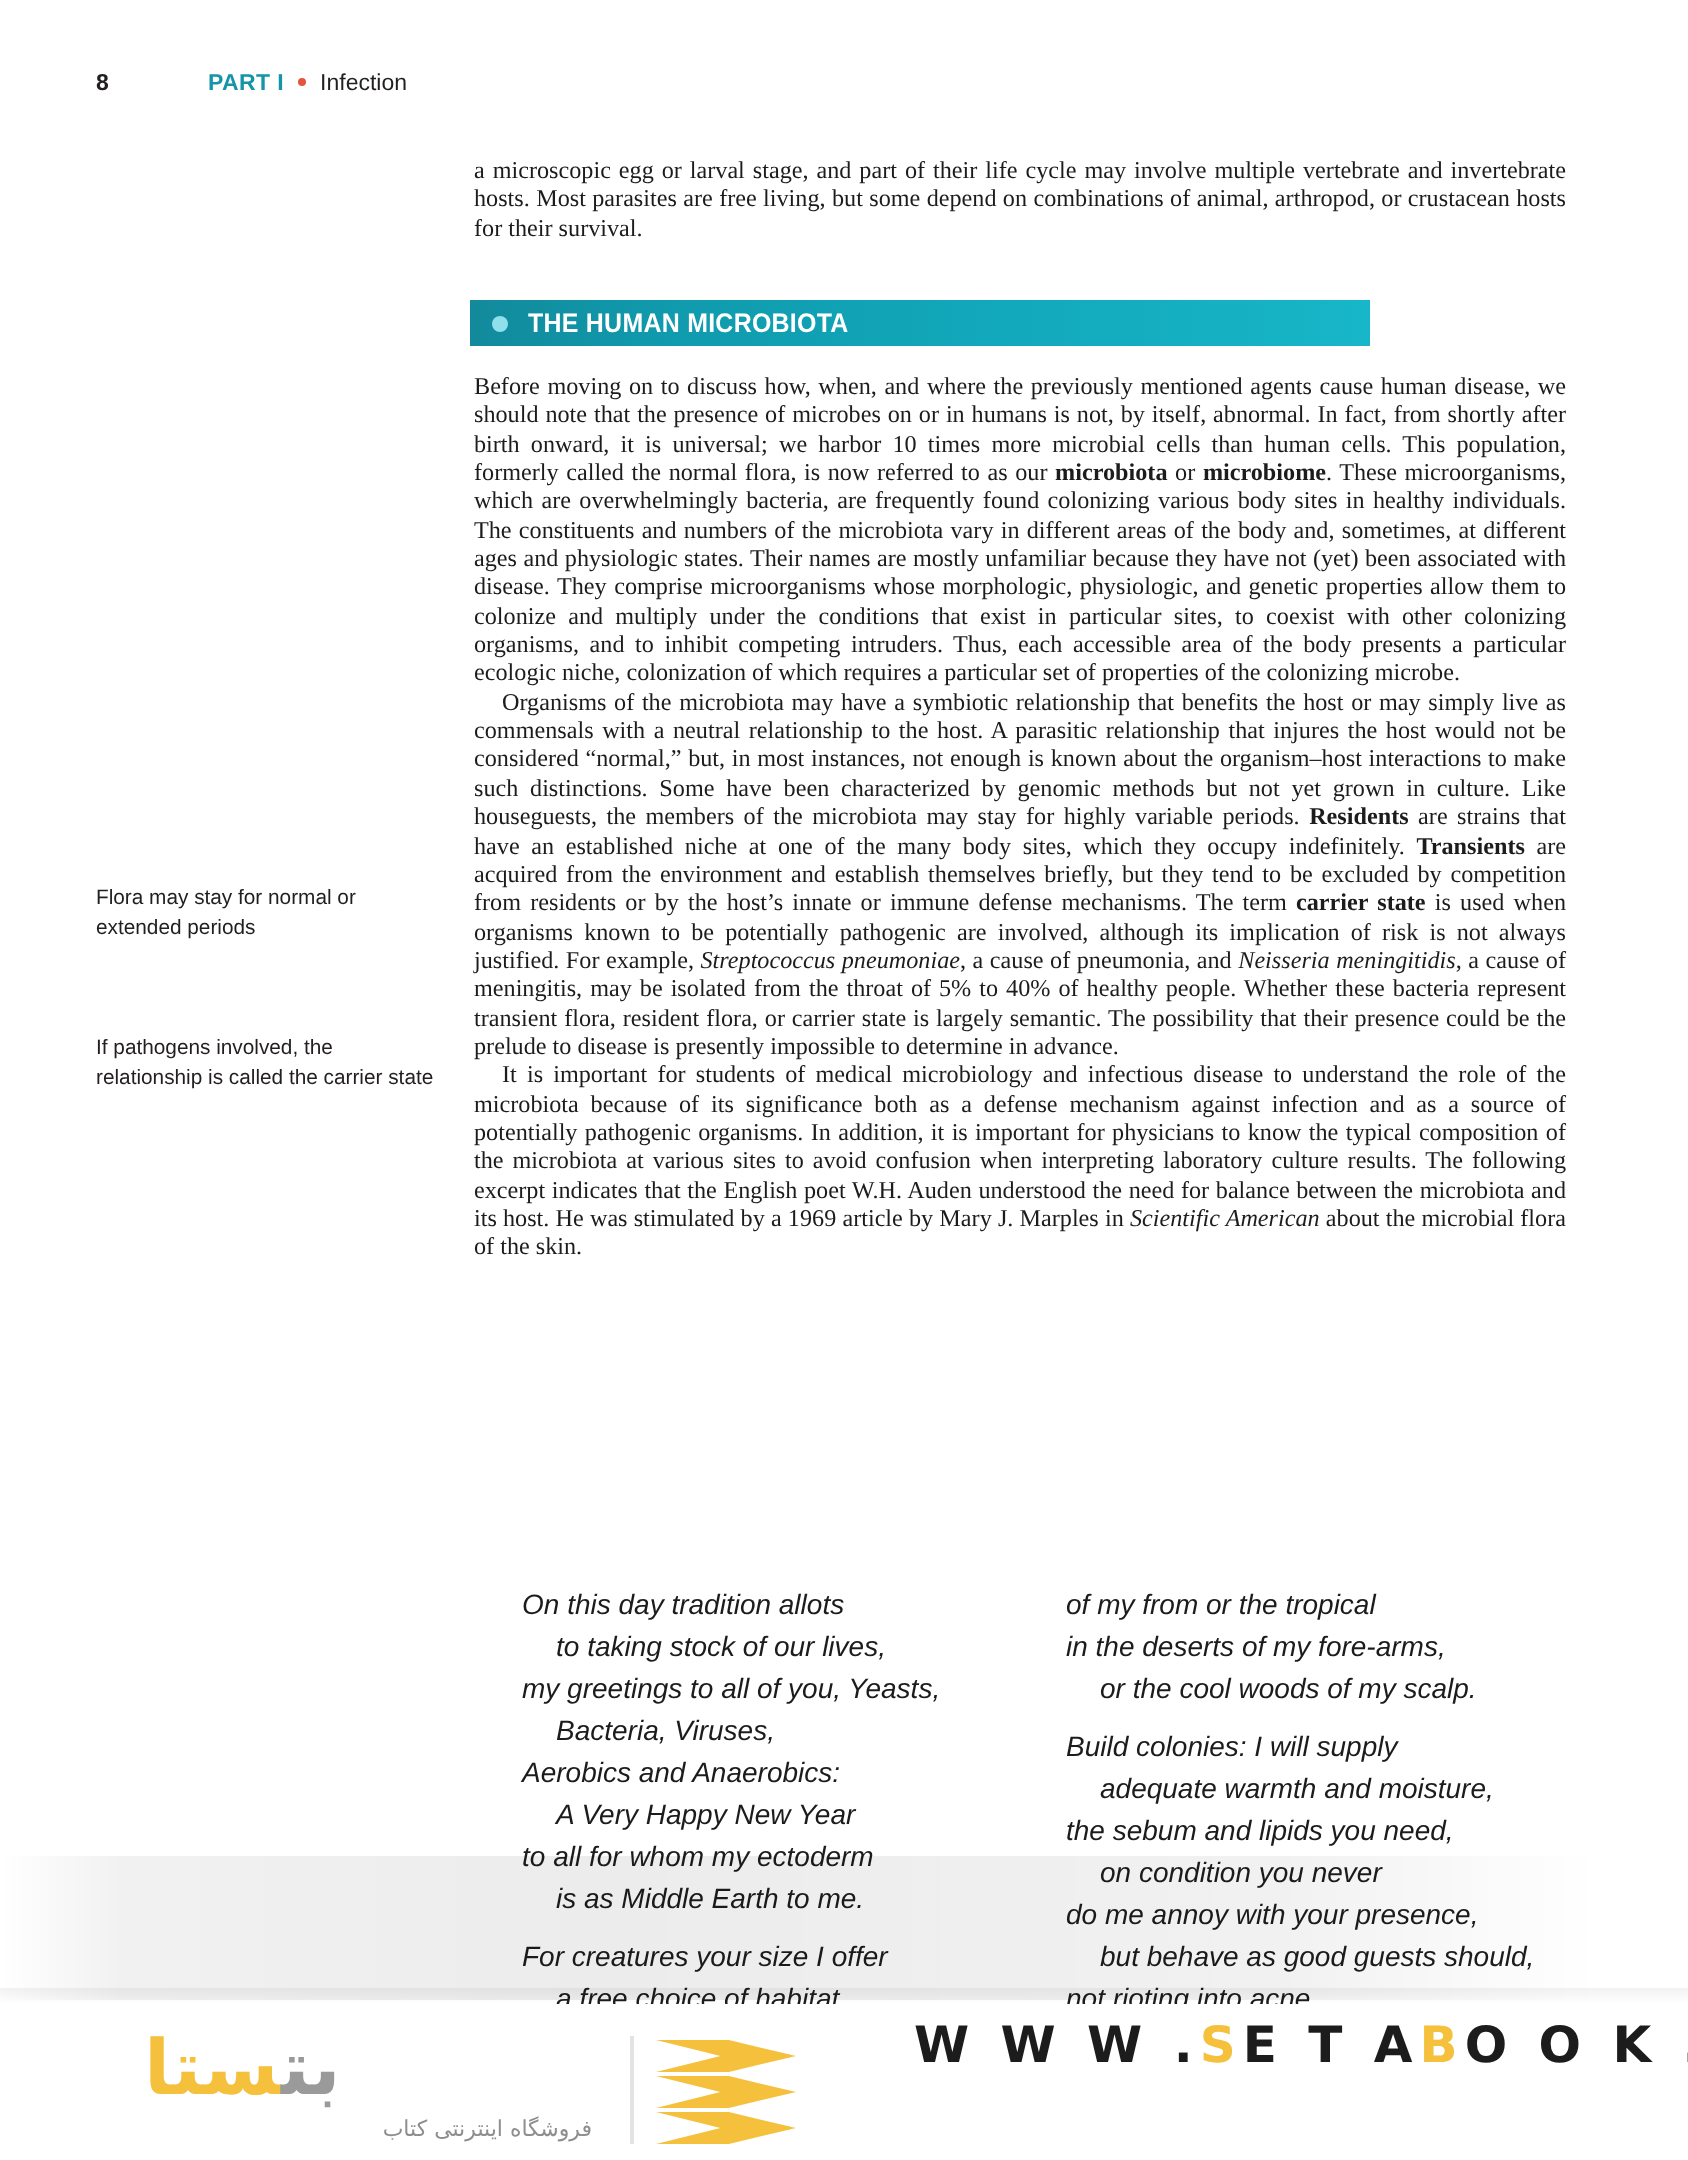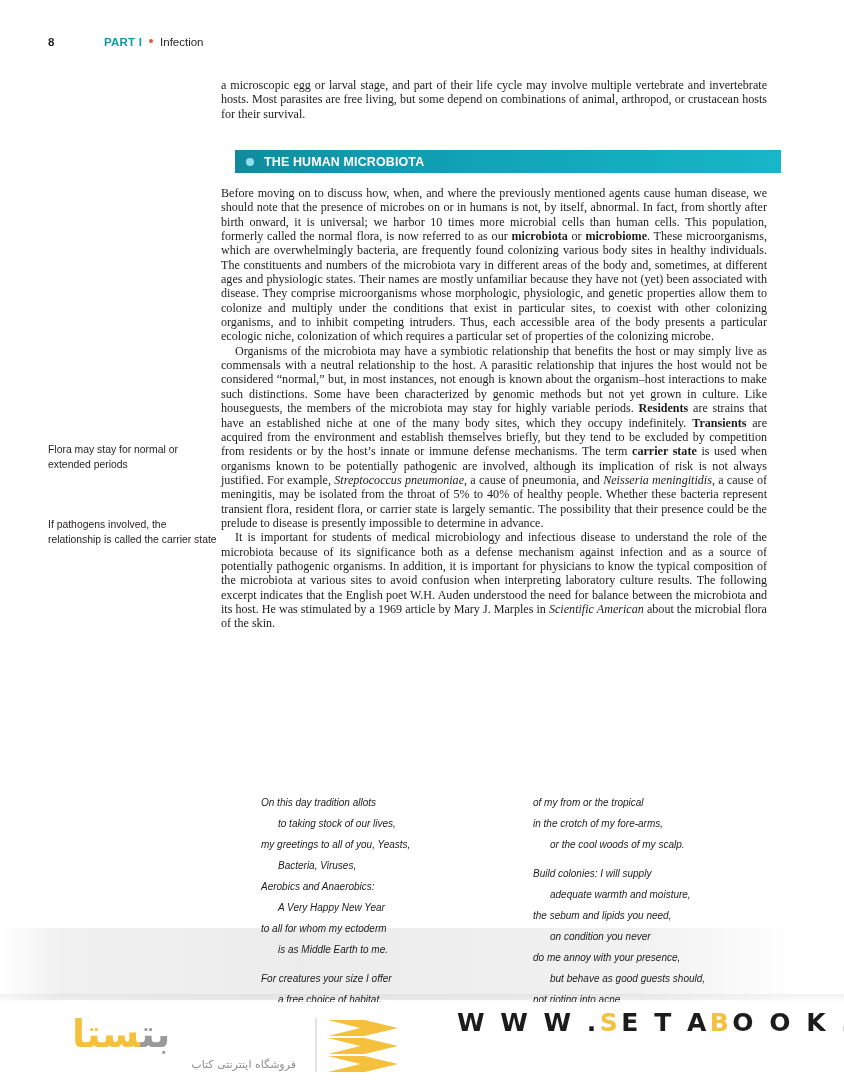--- a/index.html
+++ b/index.html
@@ -54,7 +54,7 @@
   
   .text-col {
     position: absolute;
-    left: 221px;
+    left: 237px;
     top: 78px;
     width: 546px;
     font-family: Liberation Serif, serif;

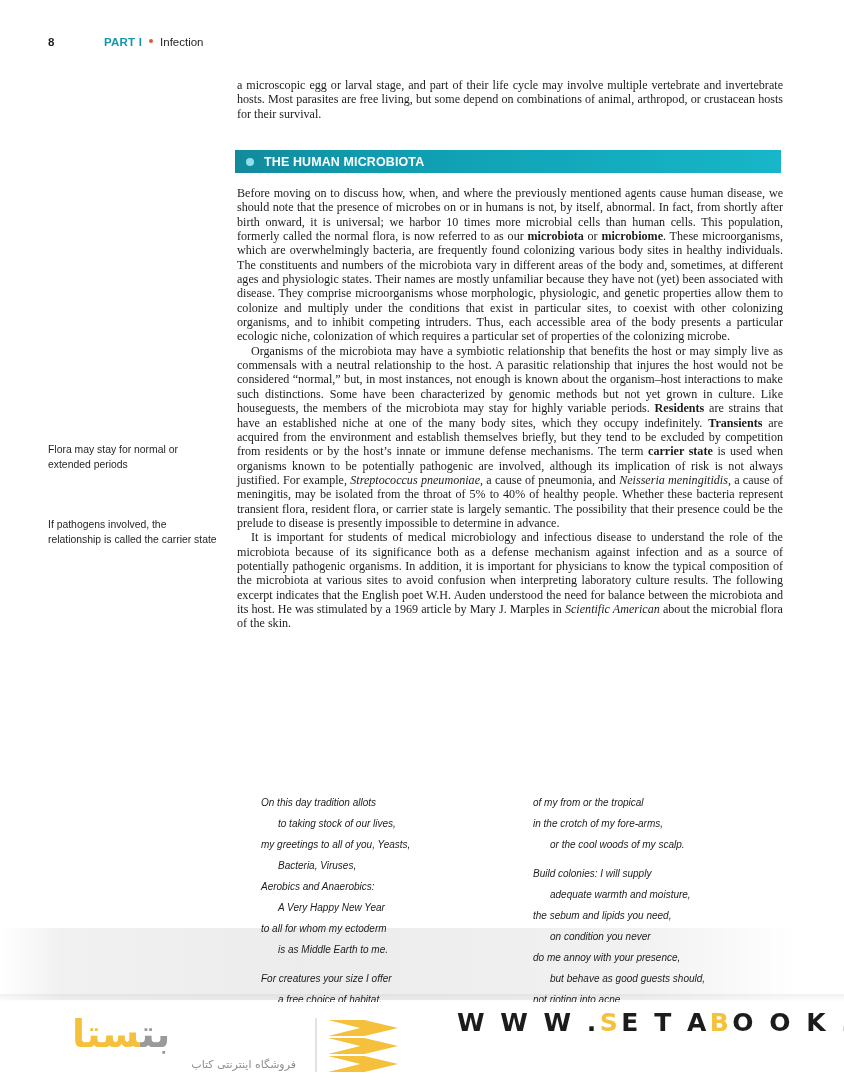--- a/index.html
+++ b/index.html
@@ -76,7 +76,7 @@
     position: absolute;
     left: 235px;
     top: 150px;
-    width: 546px;
+    width: 450px;
     height: 23px;
     background: linear-gradient(90deg,#128a9c 0%, #109aad 22%, #12a7ba 55%, #17b6c8 100%);
     display: flex;

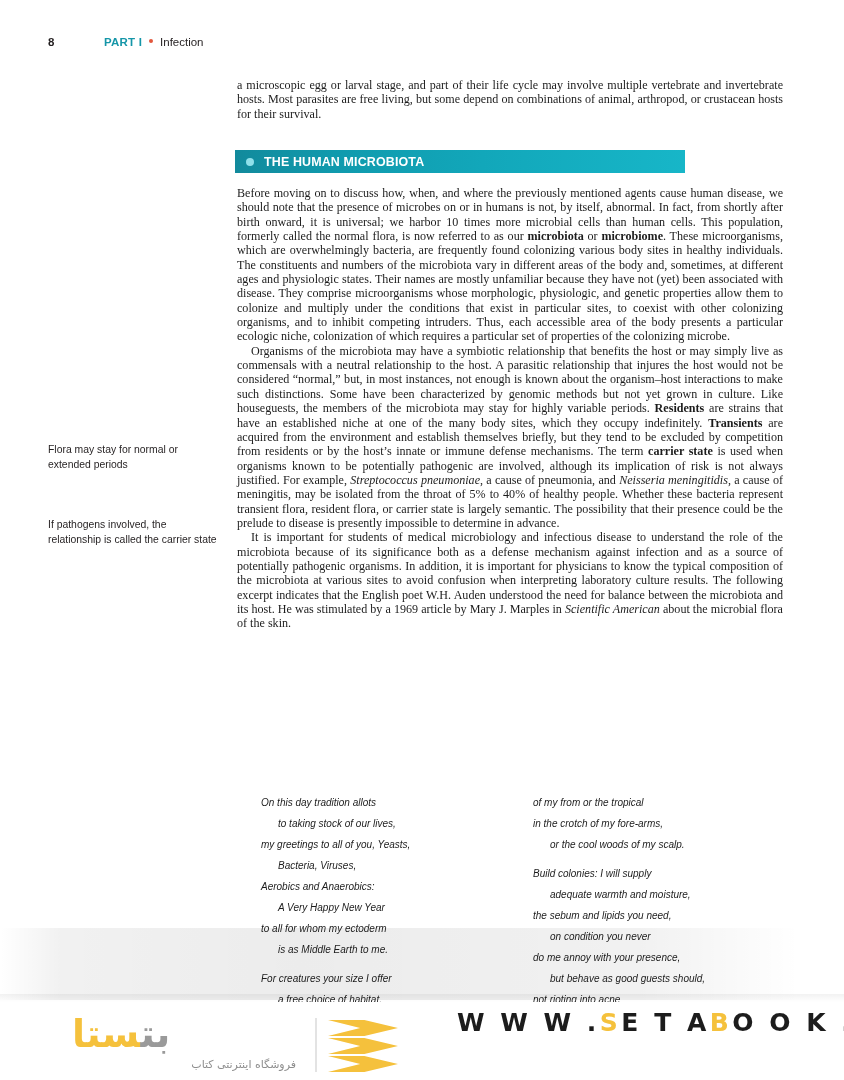--- a/index.html
+++ b/index.html
@@ -127,7 +127,7 @@
     position: absolute;
     font-family: "Liberation Sans", sans-serif;
     font-style: italic;
-    font-size: 10px;
+    font-size: 14px;
     line-height: 21px;
     color: #1c1c1c;
     white-space: nowrap;

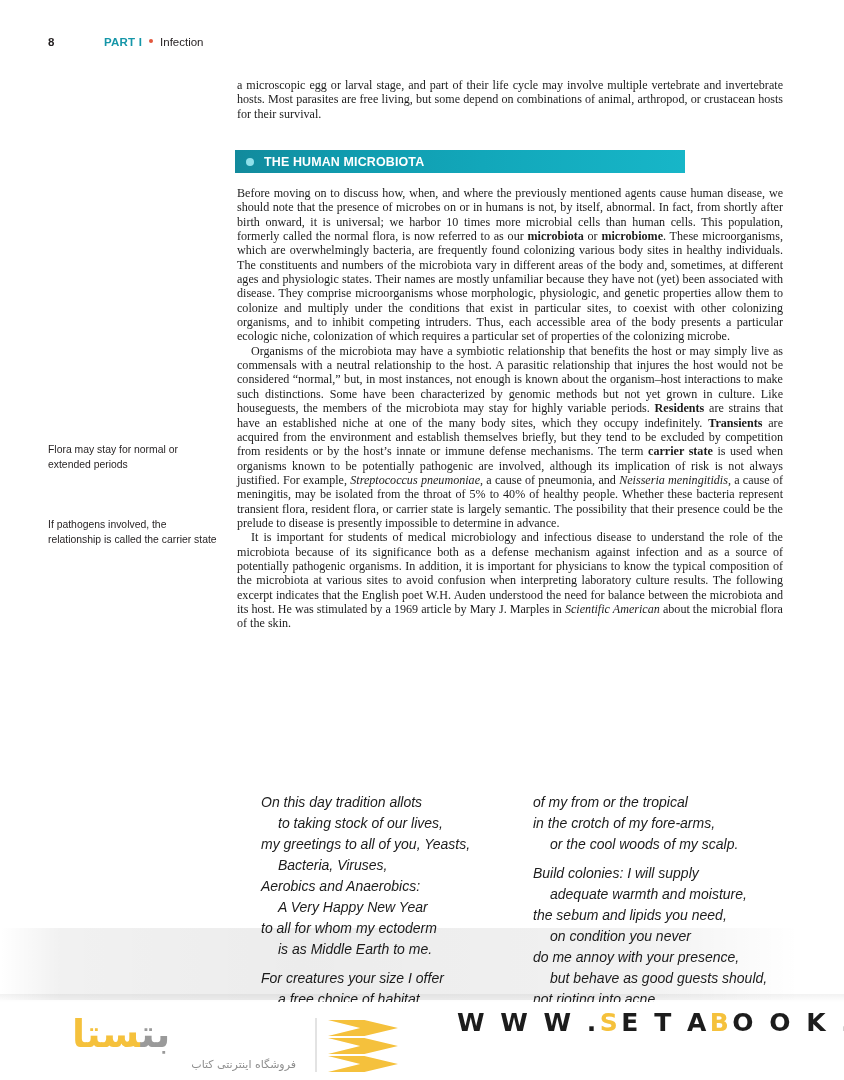--- a/index.html
+++ b/index.html
@@ -298,7 +298,7 @@
     </div>
   <div class="poem-col poem-right" id="poem-right">
       <div class="poem-line">of my from or the tropical</div>
-      <div class="poem-line">in the crotch of my fore-arms,</div>
+      <div class="poem-line">in the deserts of my fore-arms,</div>
       <div class="poem-line i1">or the cool woods of my scalp.</div>
       <div class="poem-line stanza-gap">Build colonies: I will supply</div>
       <div class="poem-line i1">adequate warmth and moisture,</div>

